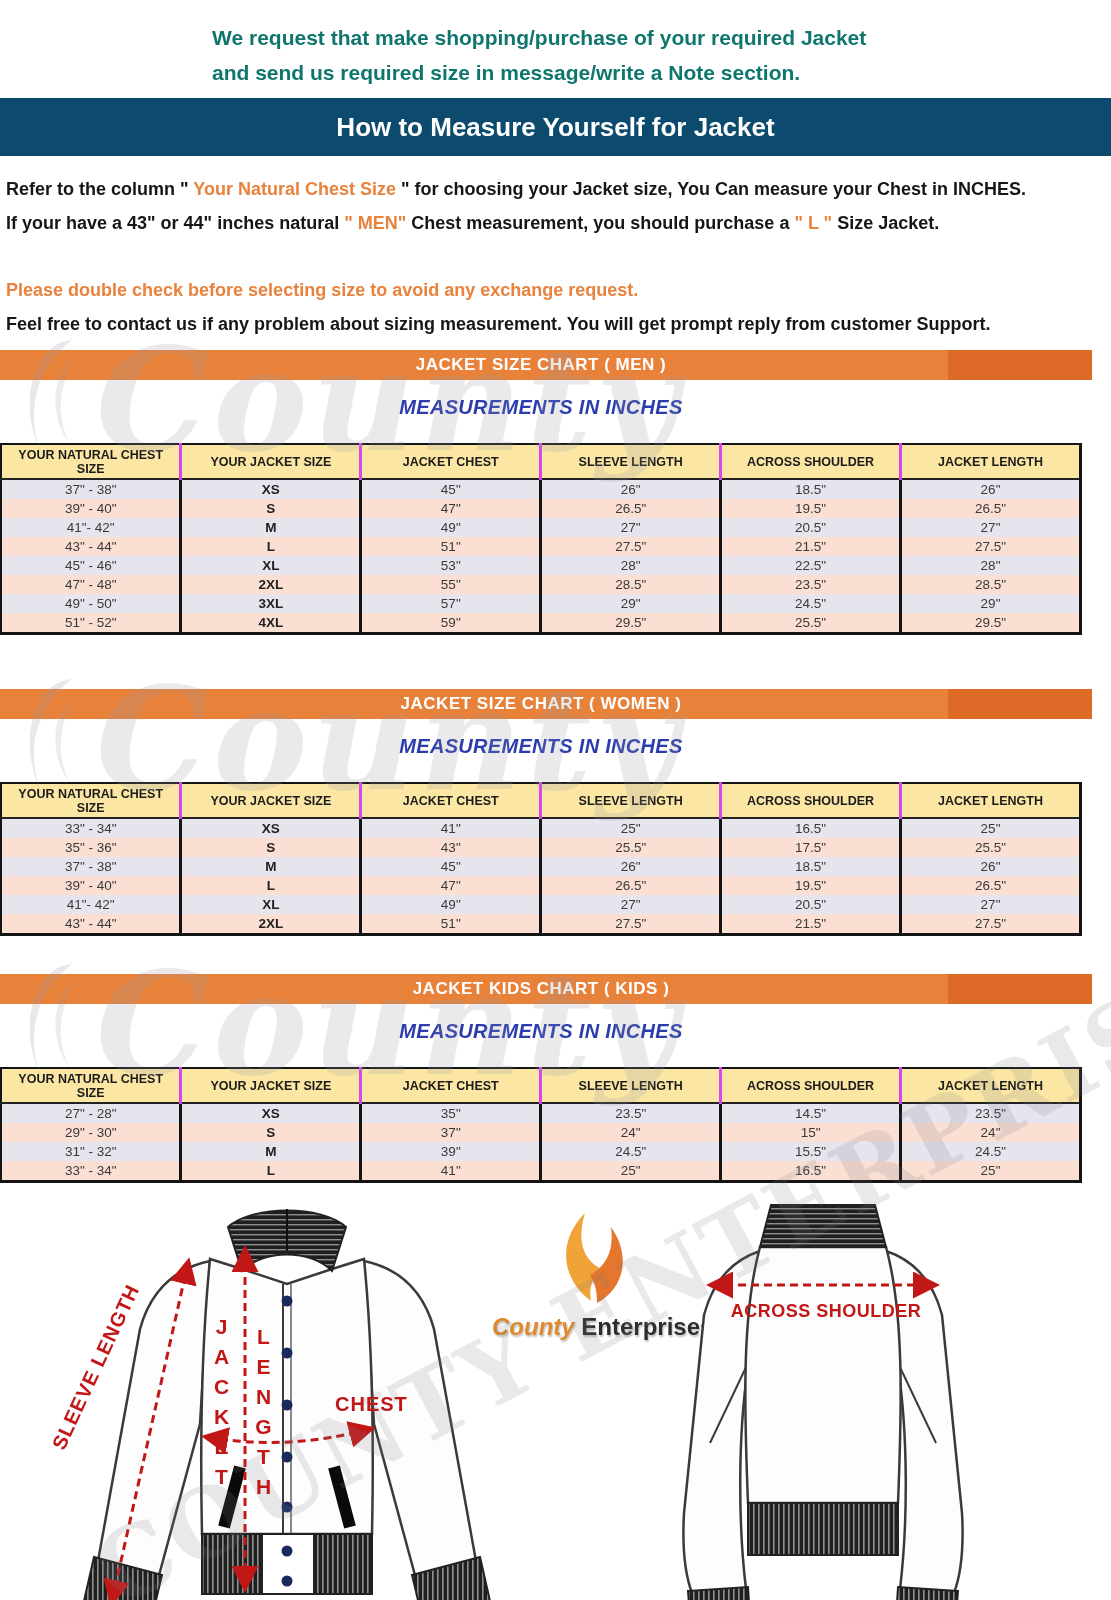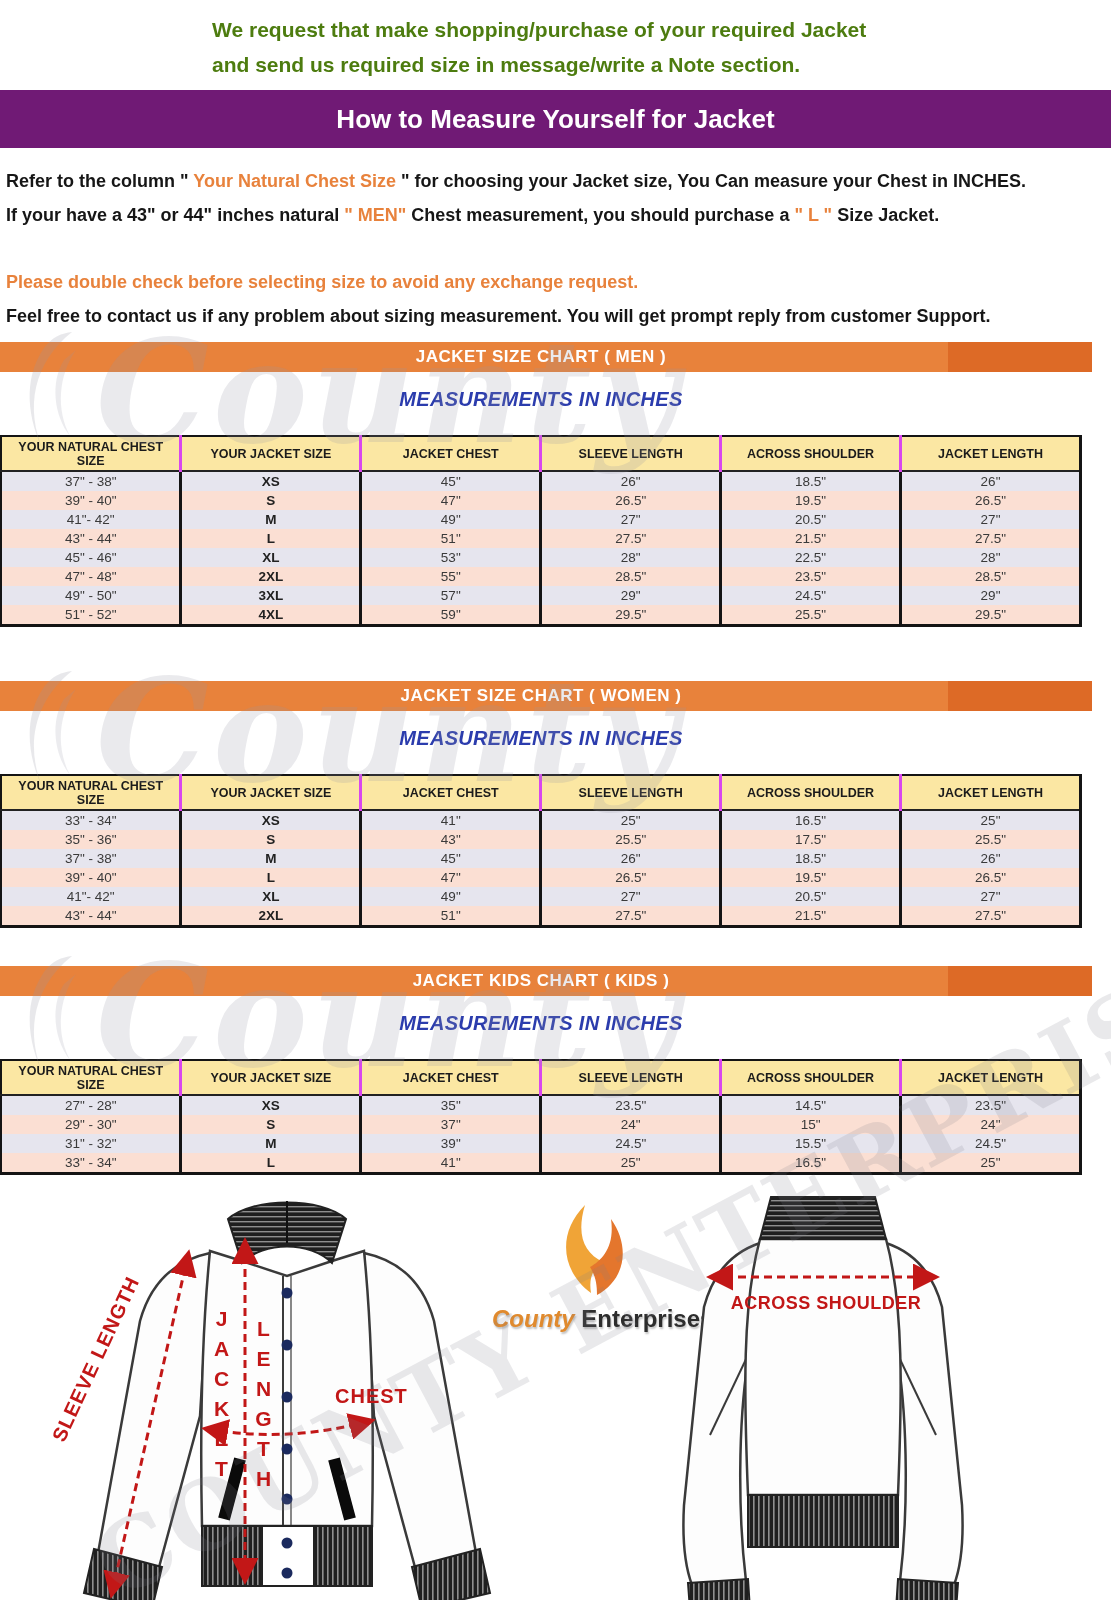--- a/index.html
+++ b/index.html
@@ -8,7 +8,7 @@
     font-family:"Liberation Sans",sans-serif;
   }
   
-  .intro{padding:12px 0 0 212px;font-size:21px;font-weight:bold;color:#4d7c0f;line-height:35px;}
+  .intro{padding:20px 0 0 212px;font-size:21px;font-weight:bold;color:#0f766e;line-height:35px;}
   .intro div{white-space:nowrap;}
   
   .banner{margin-top:8px;height:58px;background:#701a75;text-align:center;}

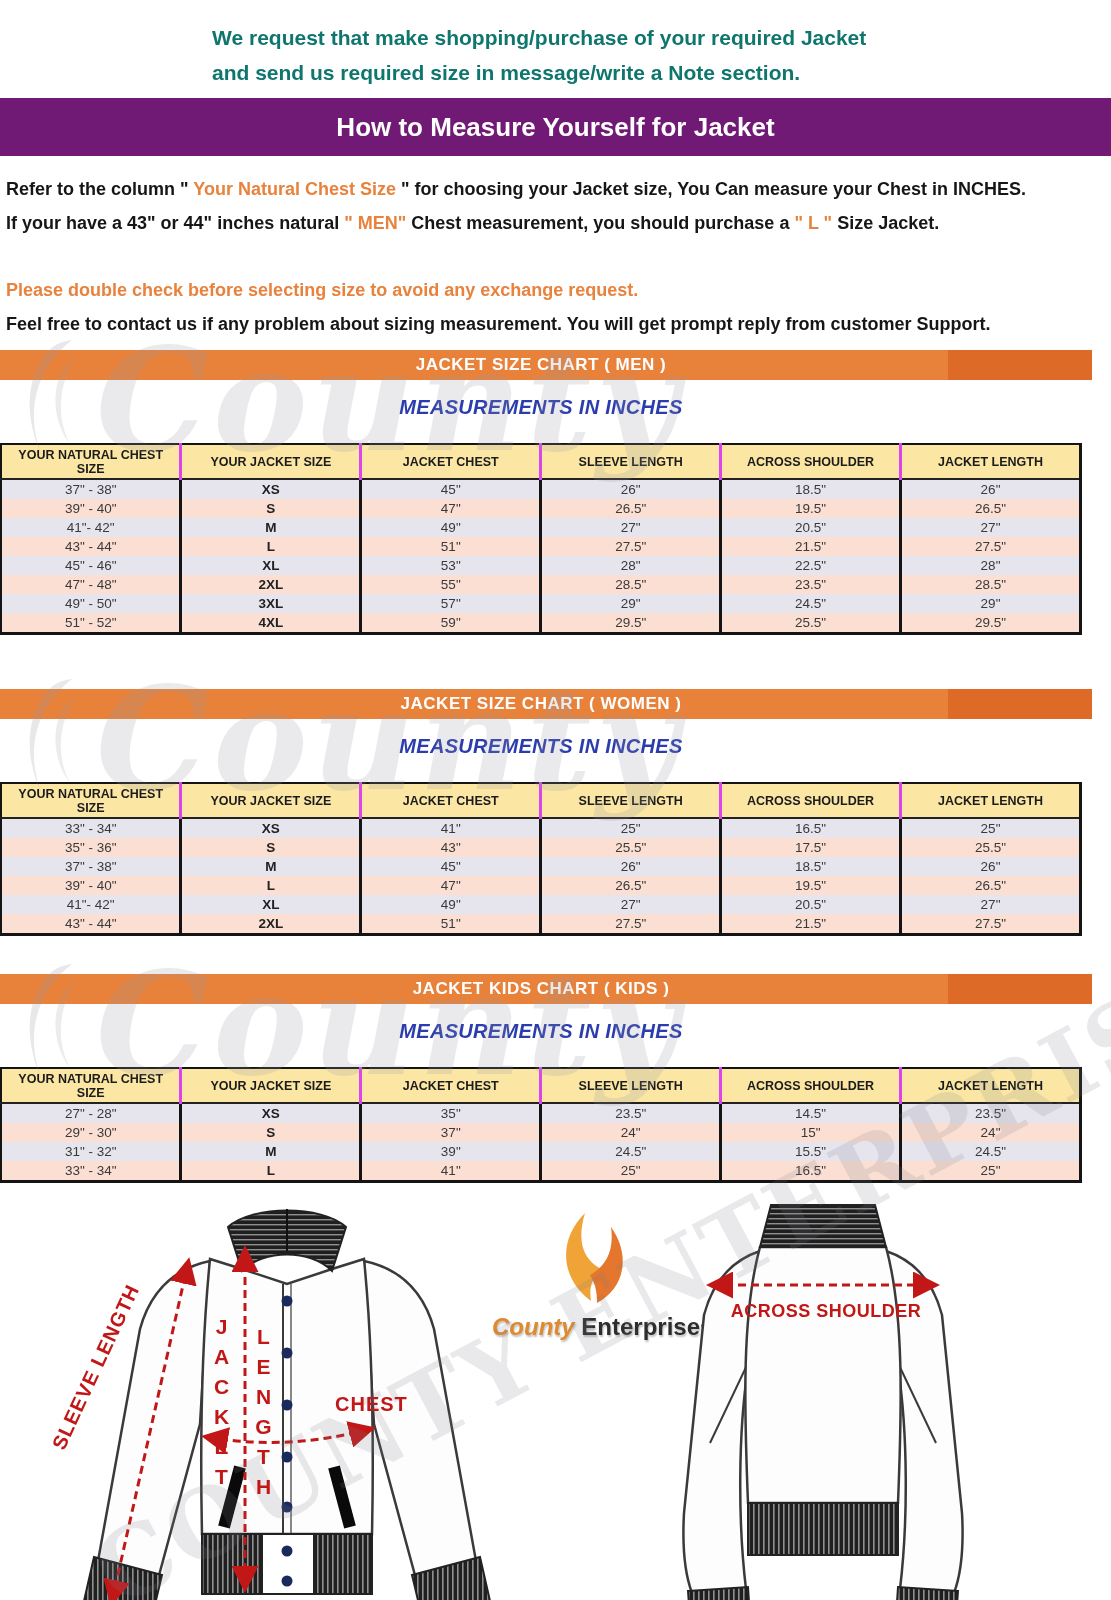--- a/index.html
+++ b/index.html
@@ -11,7 +11,7 @@
   .intro{padding:20px 0 0 212px;font-size:21px;font-weight:bold;color:#0f766e;line-height:35px;}
   .intro div{white-space:nowrap;}
   
-  .banner{margin-top:8px;height:58px;background:#701a75;text-align:center;}
+  .banner{margin-top:8px;height:58px;background:#0c4a6e;text-align:center;}
   .banner span{display:inline-block;line-height:58px;color:#ffffff;font-size:26px;font-weight:bold;}
   
   .para{margin:16px 6px 0 6px;font-size:18px;font-weight:bold;color:#161616;line-height:34px;}

